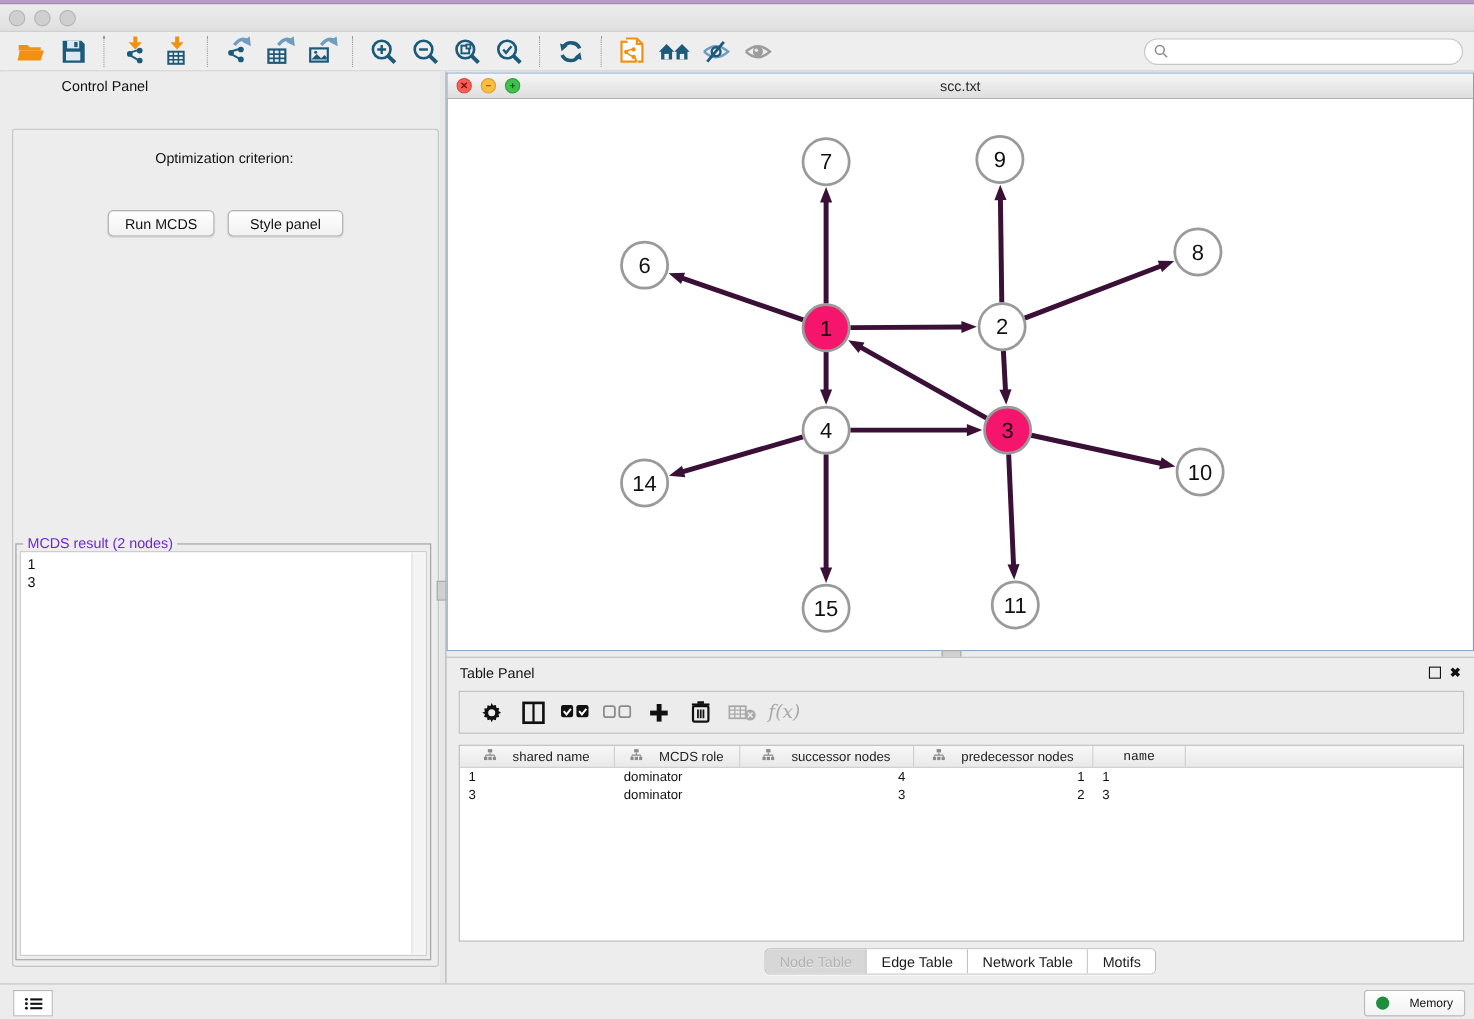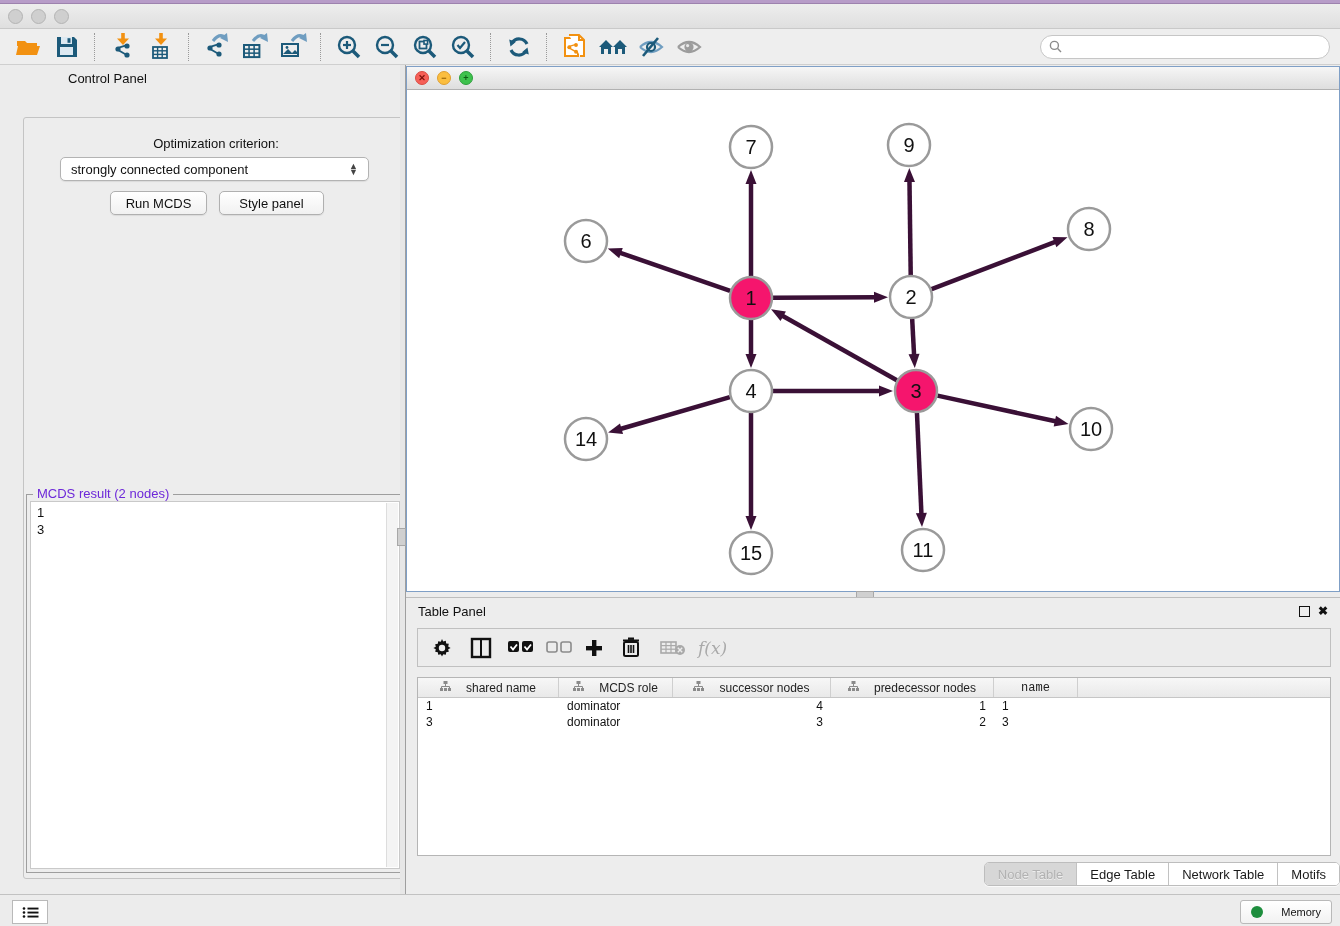--- a/index.html
+++ b/index.html
@@ -20,7 +20,7 @@
 
   
   #workspace{left:0;top:65px;width:1340px;height:829px;}
-  #control-panel{left:16px;top:0;width:400px;height:829px;background:#ececec;padding-left:40px;}
+  #control-panel{left:4px;top:0;width:400px;height:829px;background:#ececec;padding-left:40px;}
   #v-divider{left:400px;top:0;width:6px;height:829px;background:#e7e7e7;border-right:1px solid #9f9f9f;box-sizing:border-box;}
   .grip-v{left:397px;top:463px;width:7px;height:16px;background:#d0d0d0;border:1px solid #a8a8a8;}
   .panel-header{height:26px;display:flex;align-items:center;padding:0 12px;}

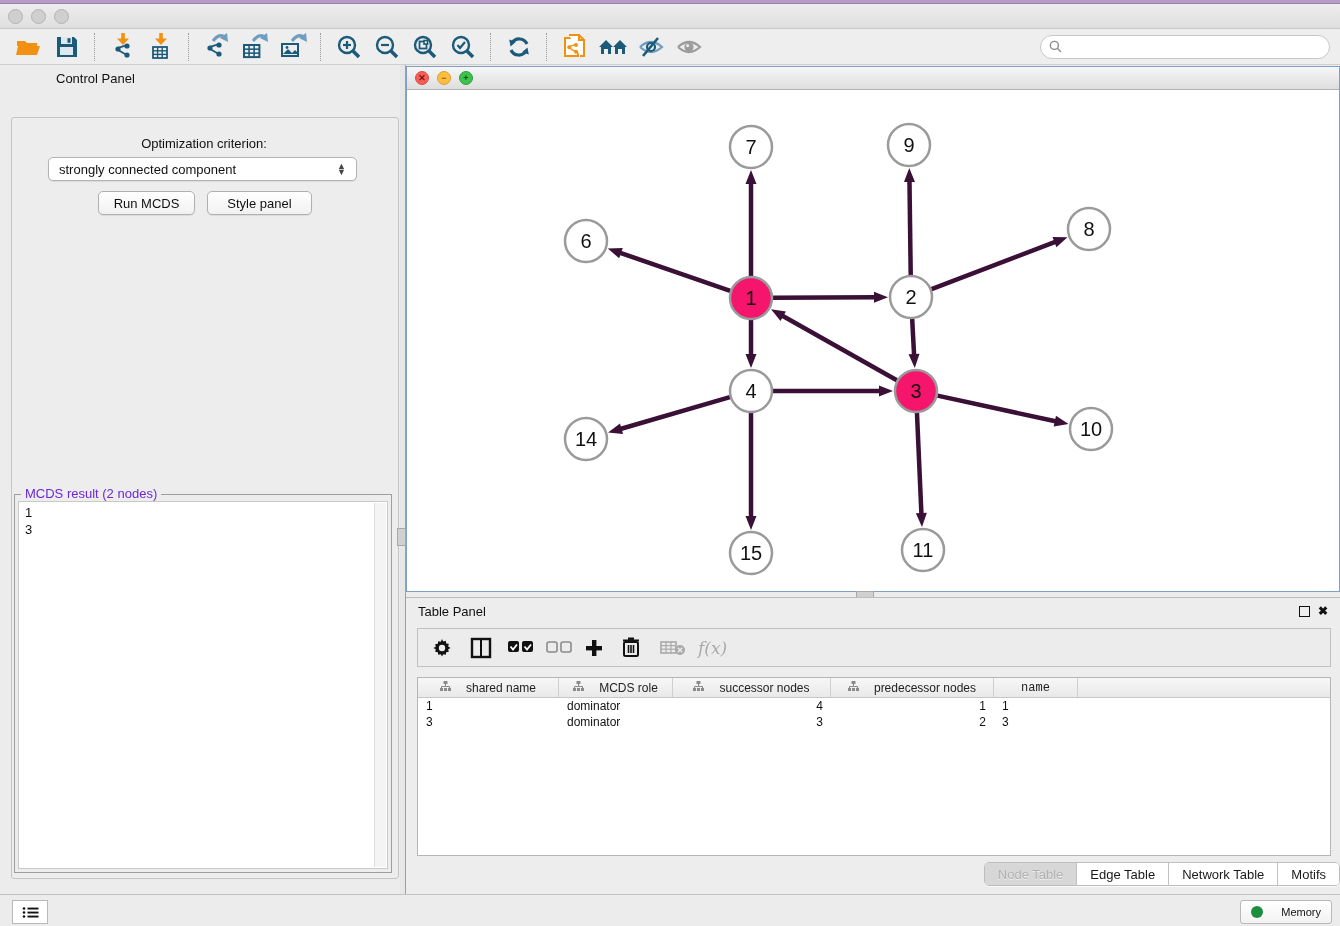--- a/index.html
+++ b/index.html
@@ -305,6 +305,7 @@
       <span class="traffic small tl-red">✕</span>
       <span class="traffic small tl-yellow">−</span>
       <span class="traffic small tl-green">+</span>
+      <span id="net-title">scc.txt</span>
     </div>
     <svg id="graph-svg" width="932" height="502">
         <line x1="344" y1="187" x2="344" y2="92" stroke="#3a1036" stroke-width="4.5"></line>

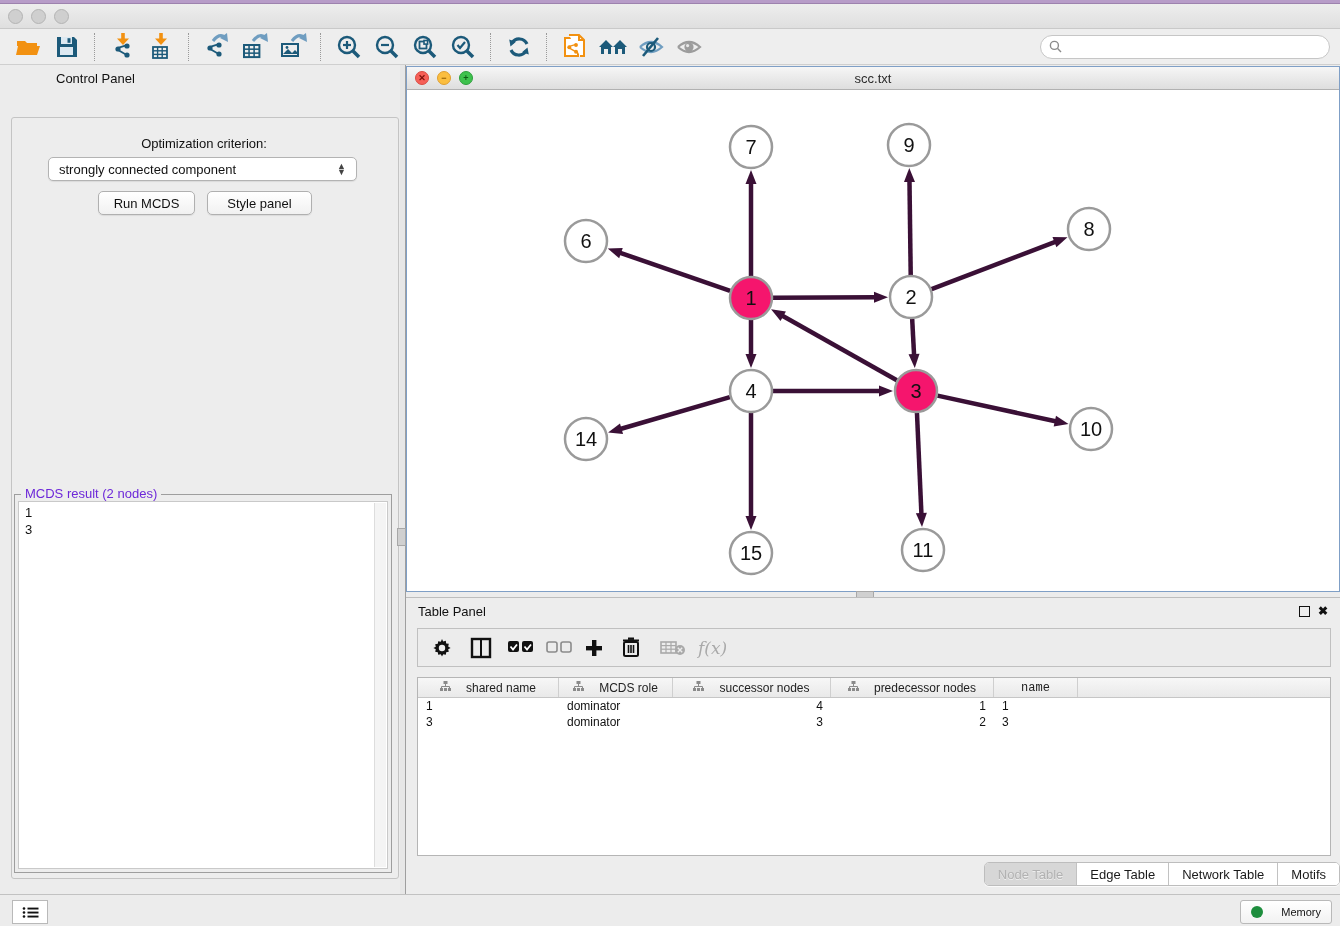--- a/index.html
+++ b/index.html
@@ -275,13 +275,6 @@
     </div>
     <div id="cp-content" class="abs"></div>
     <div id="opt-label" class="abs">Optimization criterion:</div>
-    <div id="criterion-select" class="abs">
-      <span class="val">strongly connected component</span>
-      <span class="stepper">
-          <span>▲</span>
-          <span>▼</span>
-        </span>
-    </div>
     <div id="run-btn" class="abs aqua-btn">Run MCDS</div>
     <div id="closep-btn" class="abs aqua-btn">Style panel</div>
 

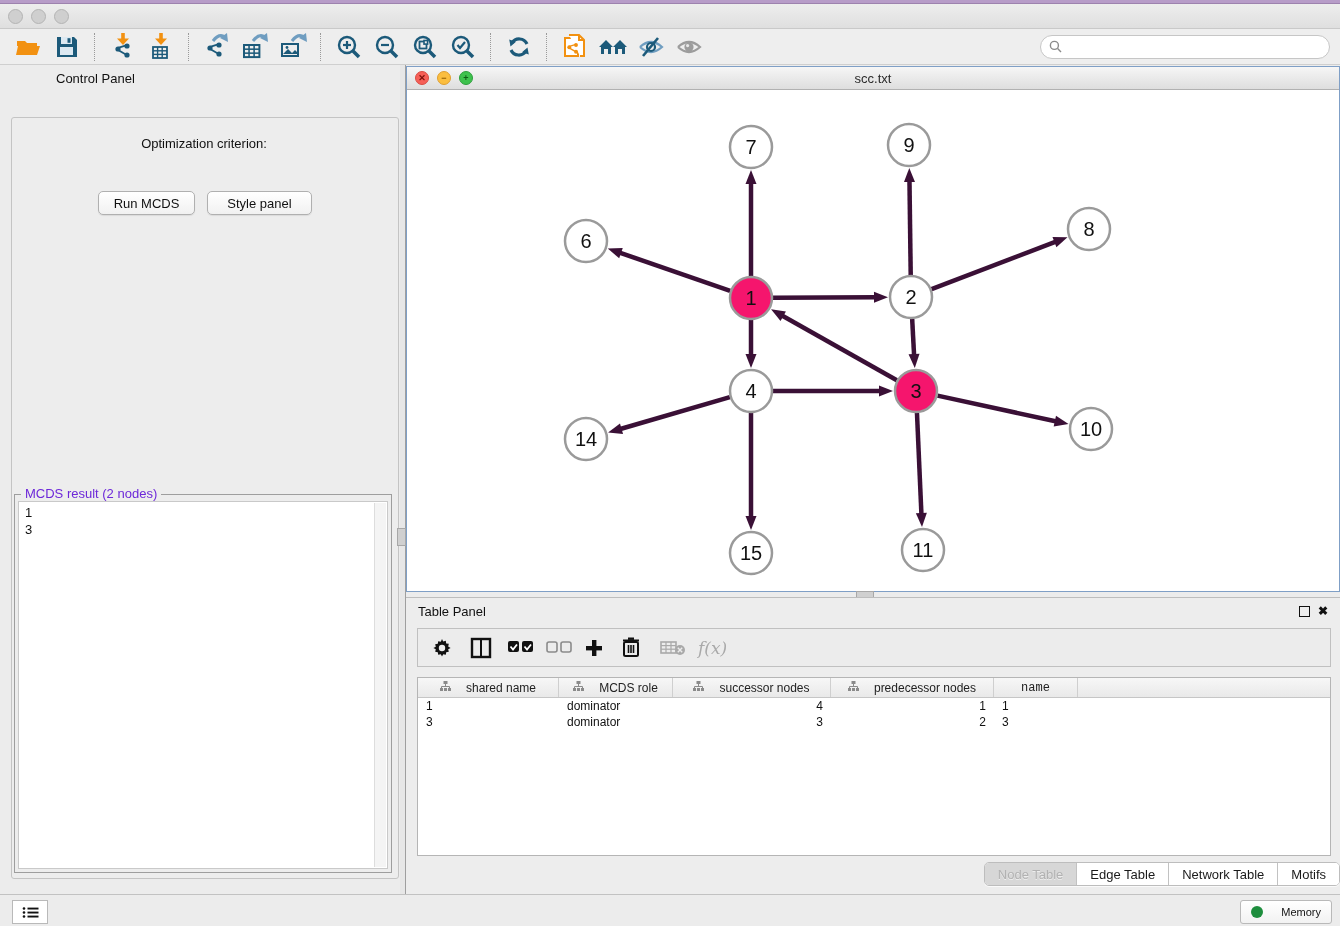--- a/index.html
+++ b/index.html
@@ -67,7 +67,7 @@
   
   #table-panel{left:406px;top:532px;width:934px;height:297px;background:#ededed;border-top:1px solid #bdbdbd;box-sizing:border-box;}
   #tp-toolbar{position:absolute;left:11px;top:30px;width:914px;height:39px;border:1px solid #c0c0c0;background:#ececec;display:flex;align-items:center;padding:0 10px;box-sizing:border-box;}
-  .tpt-icon{width:30px;height:28px;display:flex;align-items:center;justify-content:flex-start;margin:0 4px;}
+  .tpt-icon{width:30px;height:28px;display:flex;align-items:center;justify-content:center;margin:0 4px;}
   .fx{font-family:"DejaVu Serif",serif;font-style:italic;font-size:17px;color:#a9a9a9;}
   #data-table{position:absolute;left:11px;top:79px;width:914px;height:179px;background:#fff;border:1px solid #b5b5b5;box-sizing:border-box;overflow:hidden;}
   #thead-row{display:flex;height:19px;background:linear-gradient(#f7f7f7,#e9e9e9);border-bottom:1px solid #c6c6c6;}

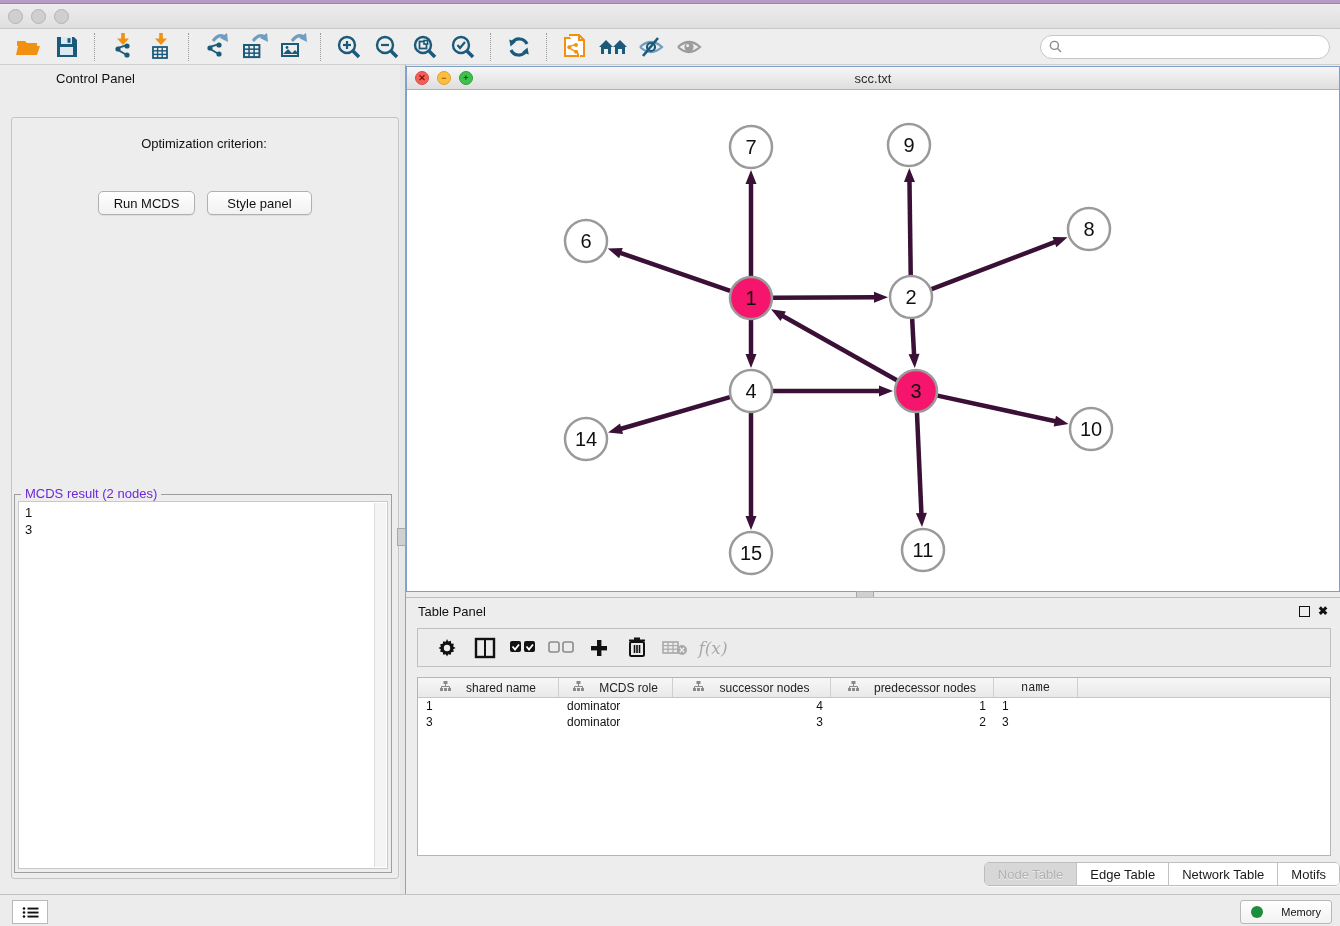--- a/index.html
+++ b/index.html
@@ -75,7 +75,7 @@
   .tr{display:flex;height:16px;align-items:center;}
   .td{font-size:12px;color:#111;box-sizing:border-box;padding:0 8px;overflow:hidden;white-space:nowrap;}
   .td.right{text-align:right;}
-  #tp-tab-row{position:absolute;left:0;bottom:8px;width:934px;text-align:right;}
+  #tp-tab-row{position:absolute;left:0;bottom:8px;width:934px;text-align:center;}
 
   
   #statusbar{left:0;top:894px;width:1340px;height:32px;background:#ececec;border-top:1px solid #c2c2c2;box-sizing:border-box;}

